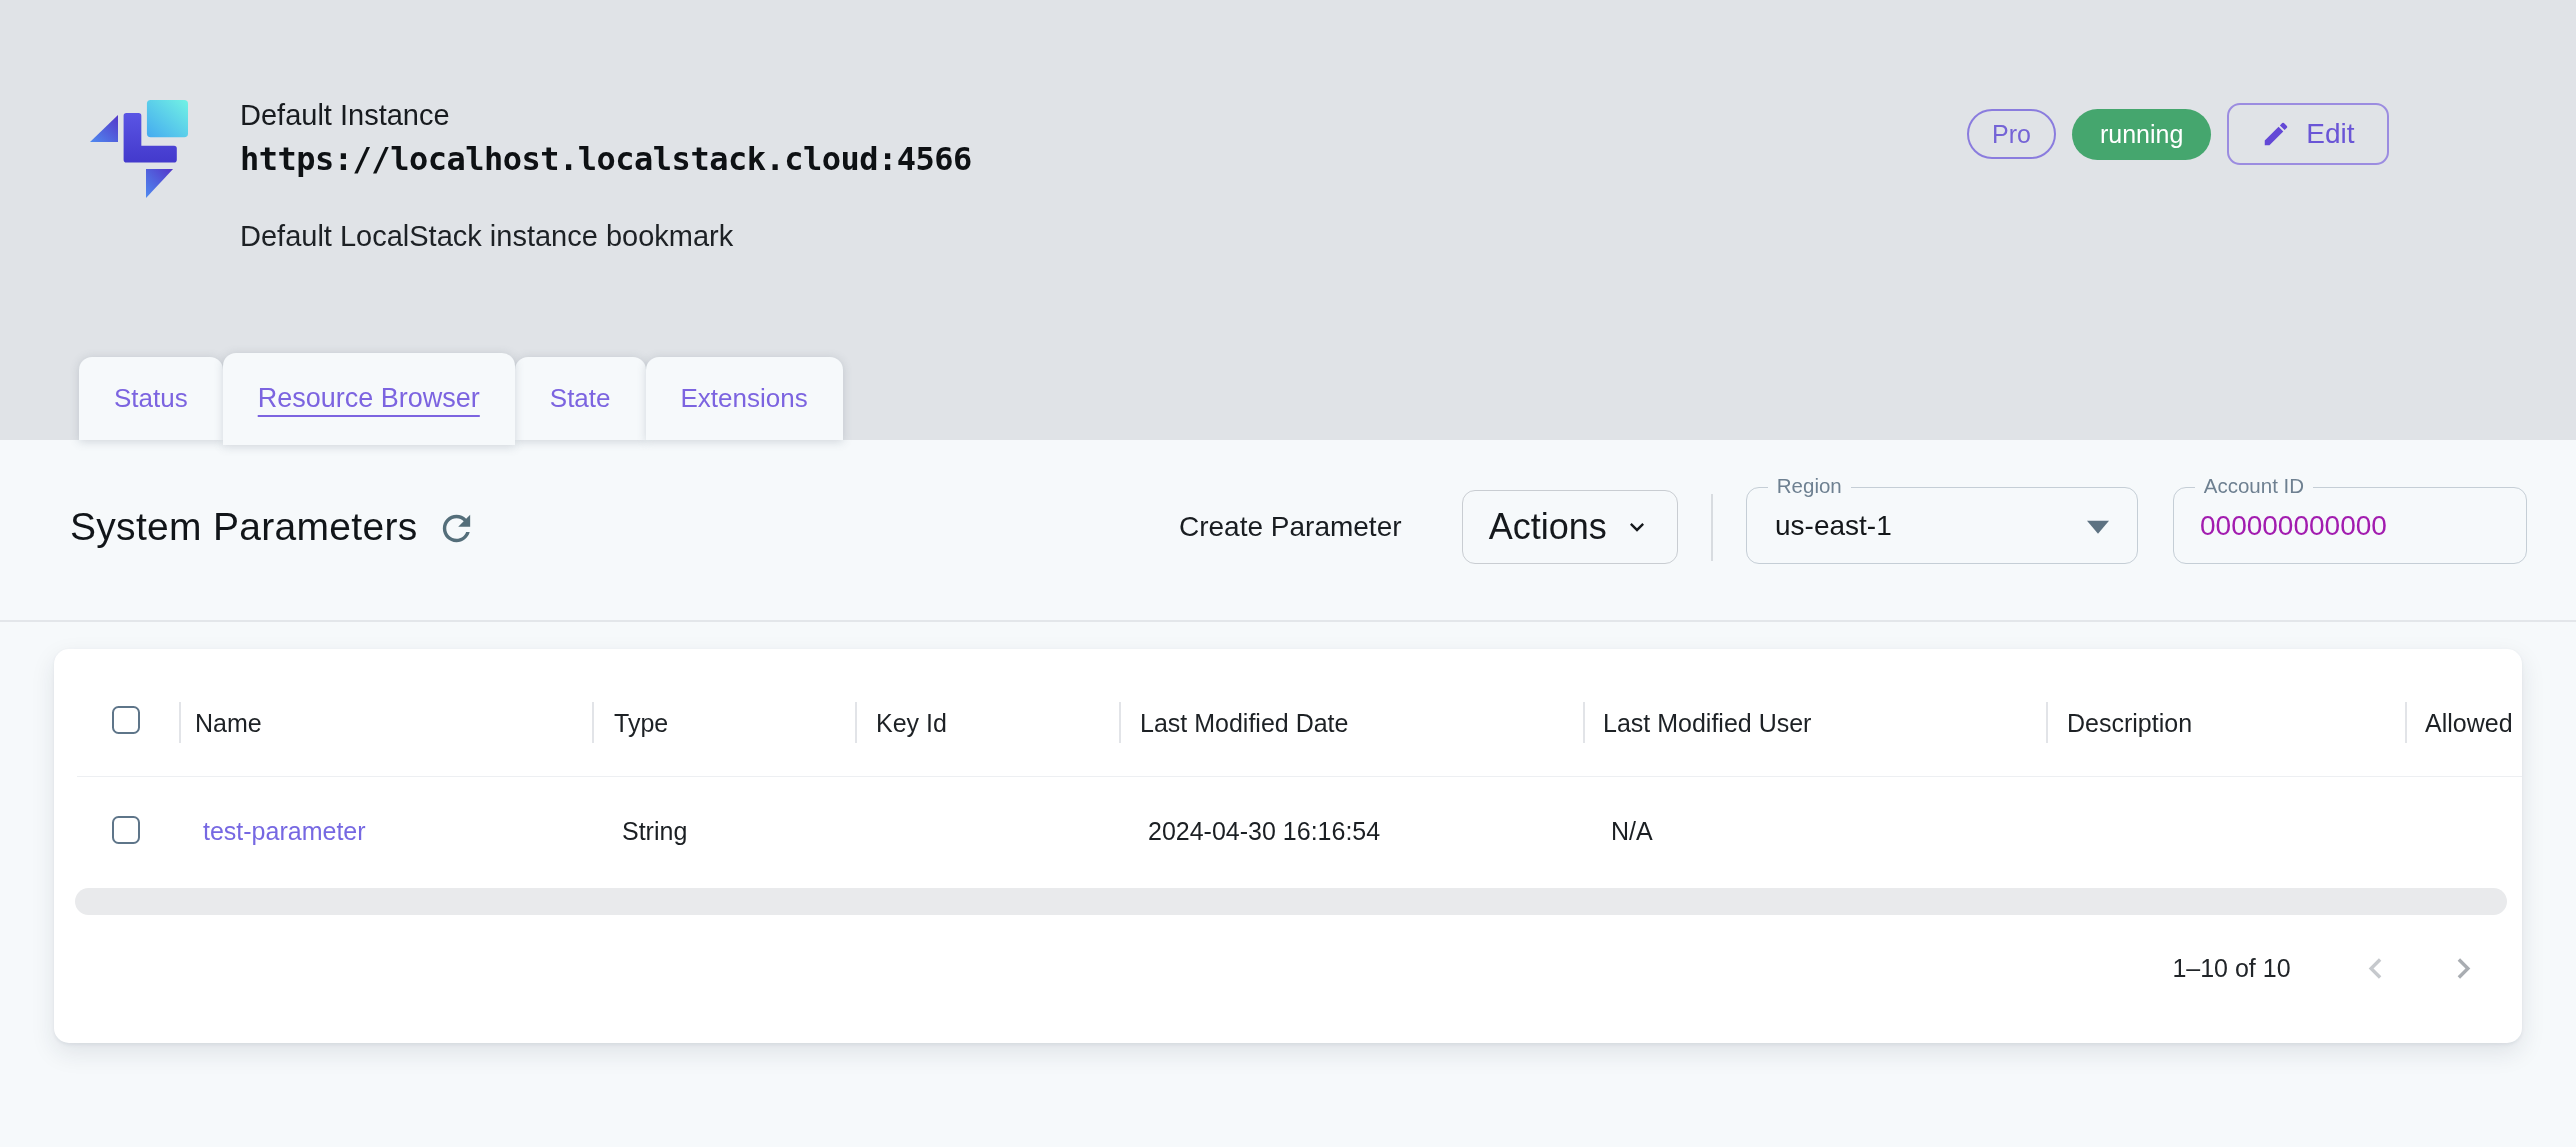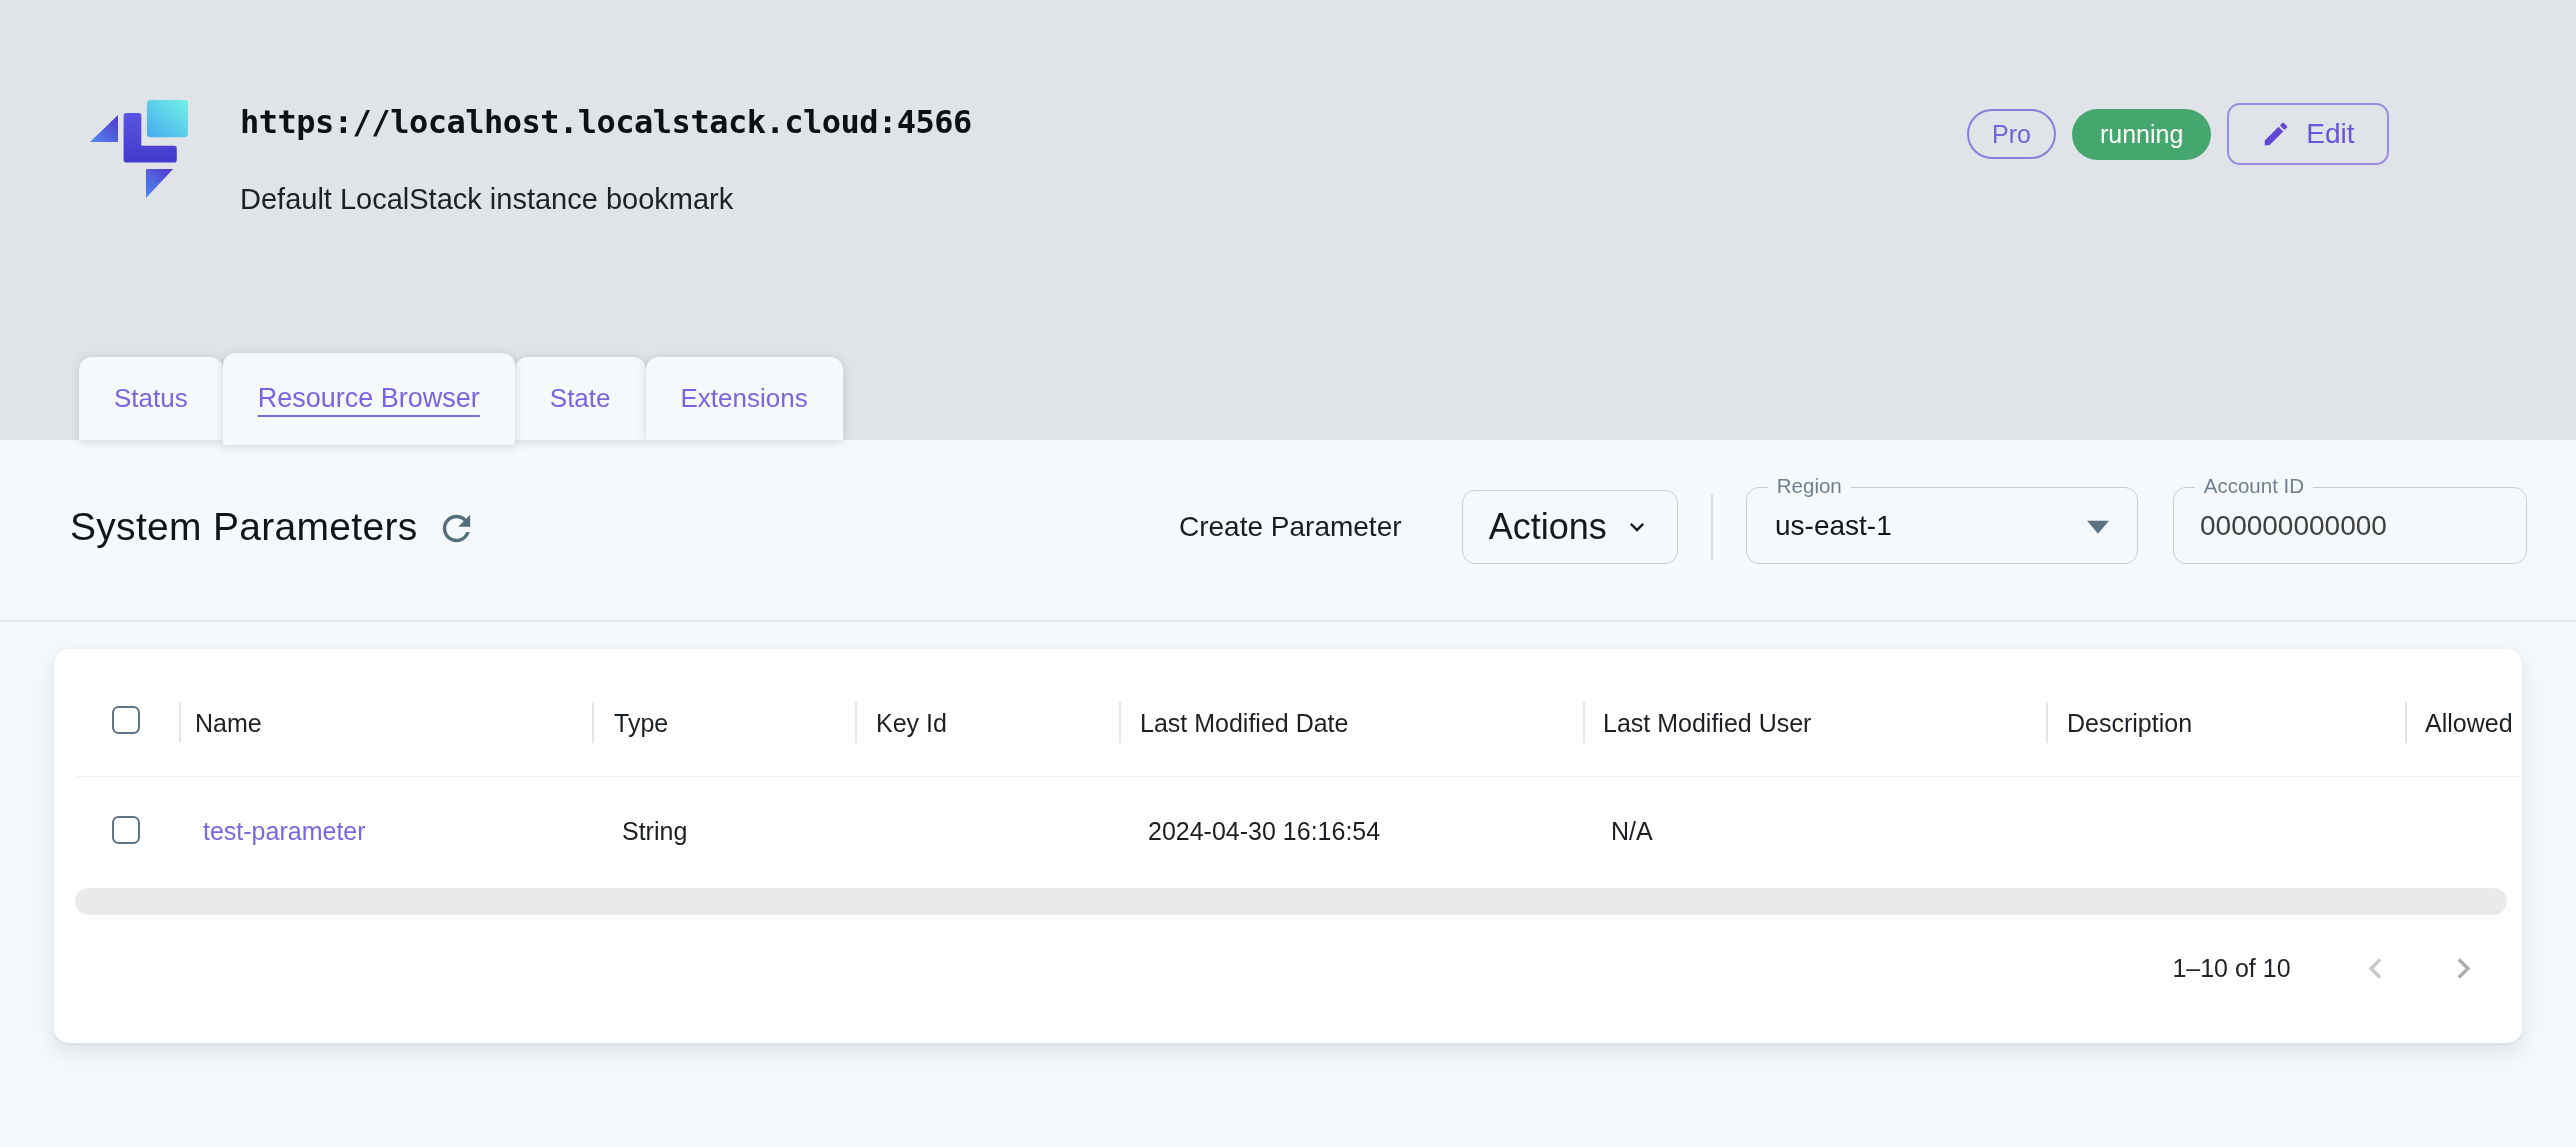--- a/index.html
+++ b/index.html
@@ -122,6 +122,7 @@
   </svg>
 
   <div class="header-text">
+    <div class="instance-title">Default Instance</div>
     <div class="instance-url">https://localhost.localstack.cloud:4566</div>
     <div class="instance-subtitle">Default LocalStack instance bookmark</div>
   </div>

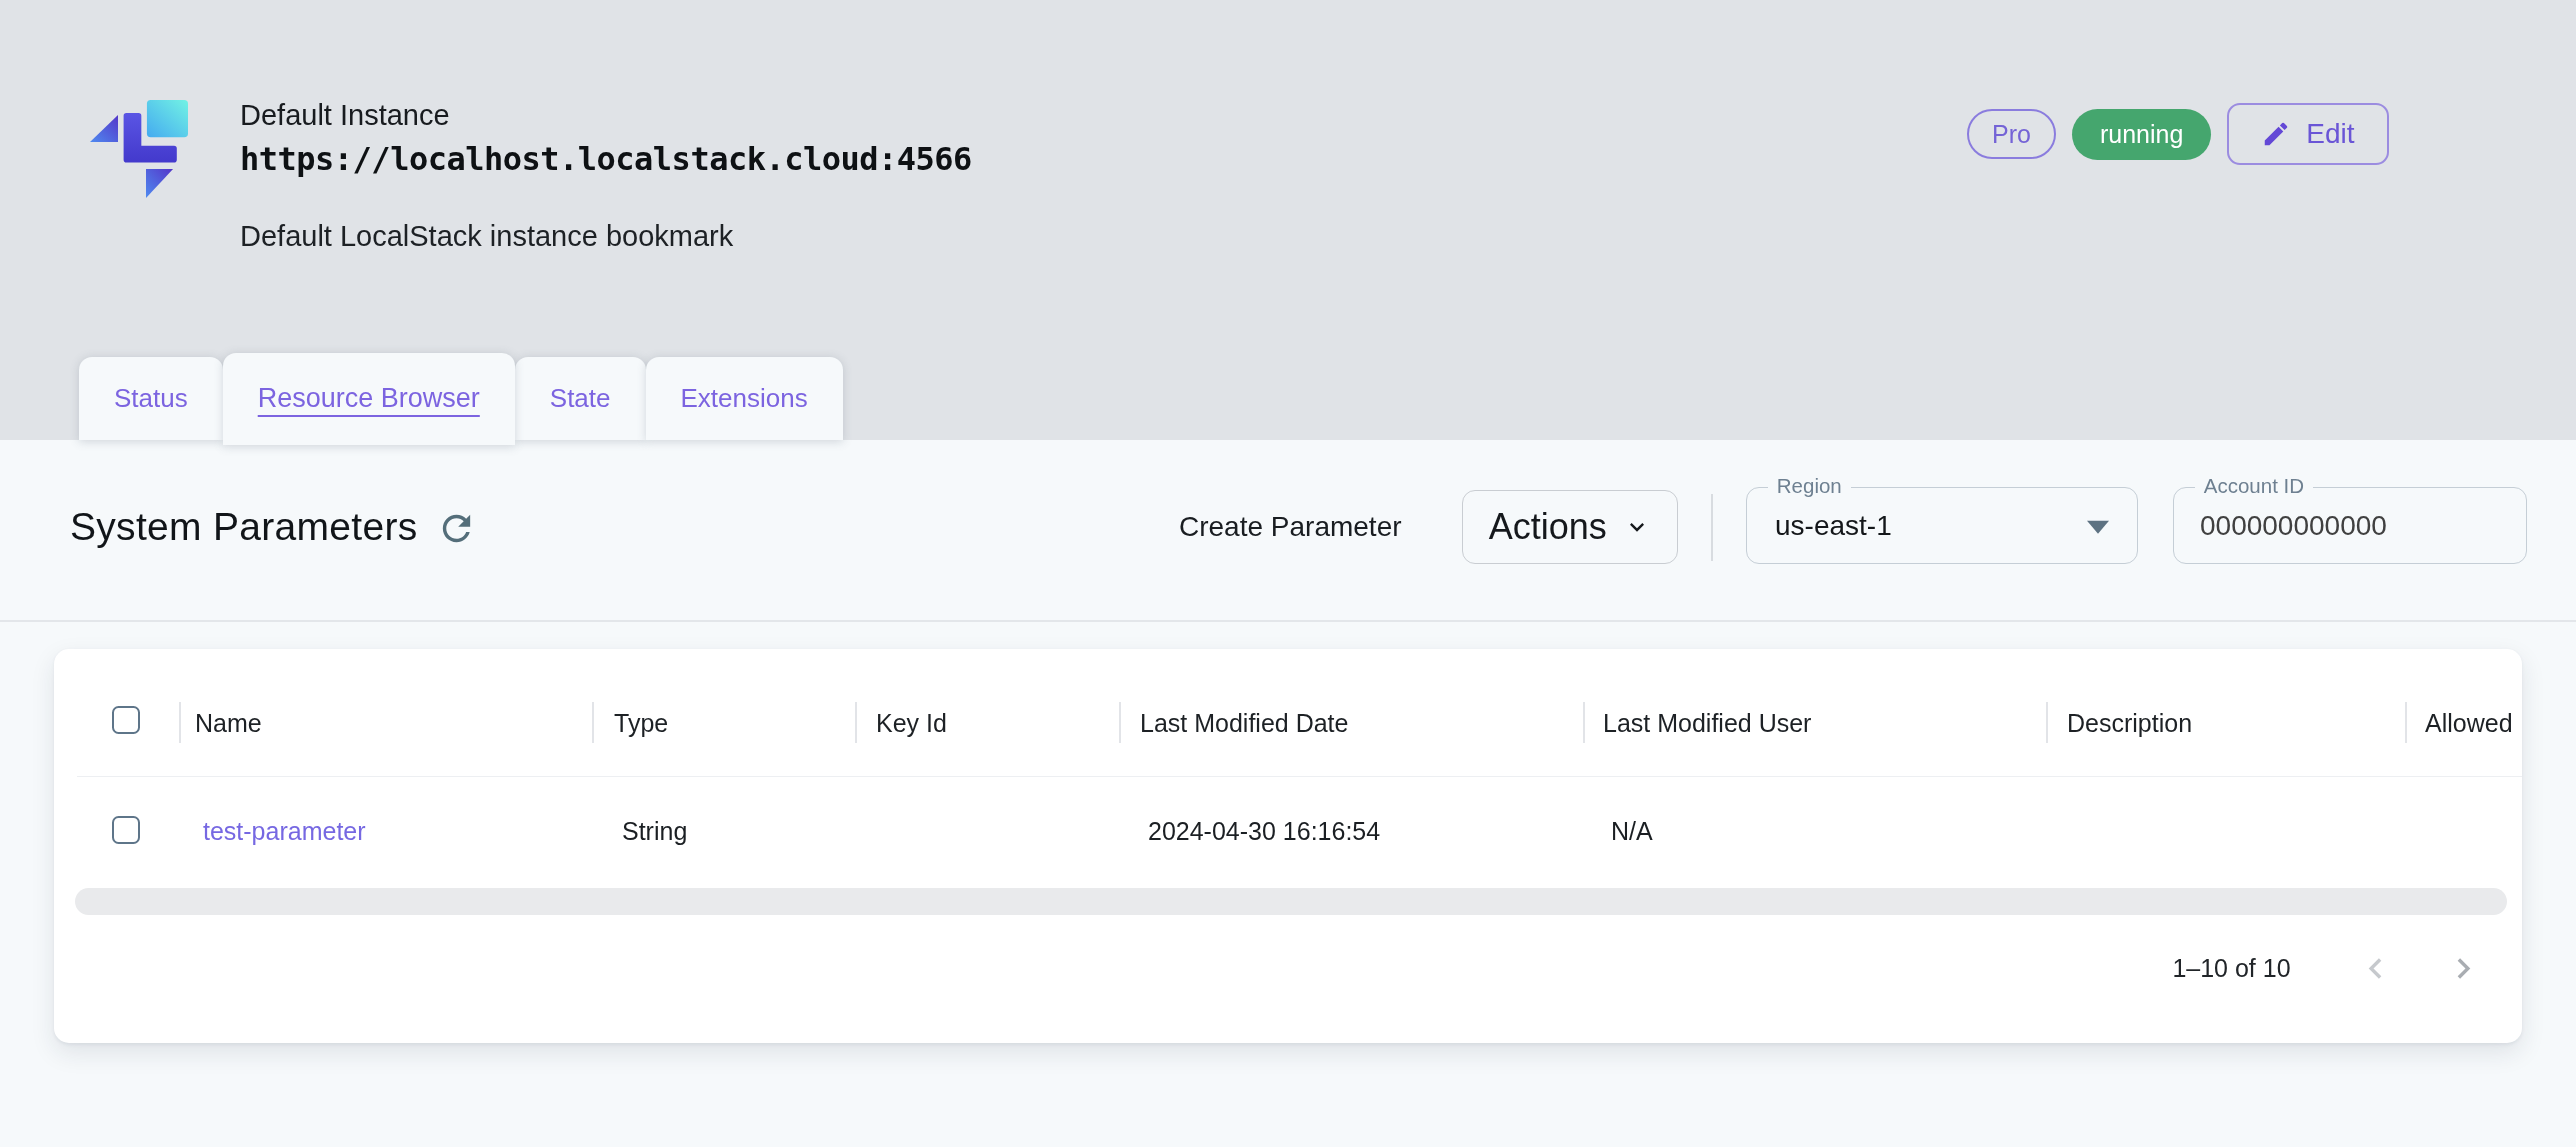--- a/index.html
+++ b/index.html
@@ -62,7 +62,7 @@
                   width:0; height:0; border-left:11px solid transparent;
                   border-right:11px solid transparent; border-top:13px solid #5d7282; }
   .account-input { position:absolute; left:26px; top:0; width:298px; height:100%;
-                   border:none; background:transparent; font-size:28px; color:#404040;
+                   border:none; background:transparent; font-size:28px; color:#a21caf;
                    font-family:"Liberation Sans", sans-serif; outline:none; }
 
   

